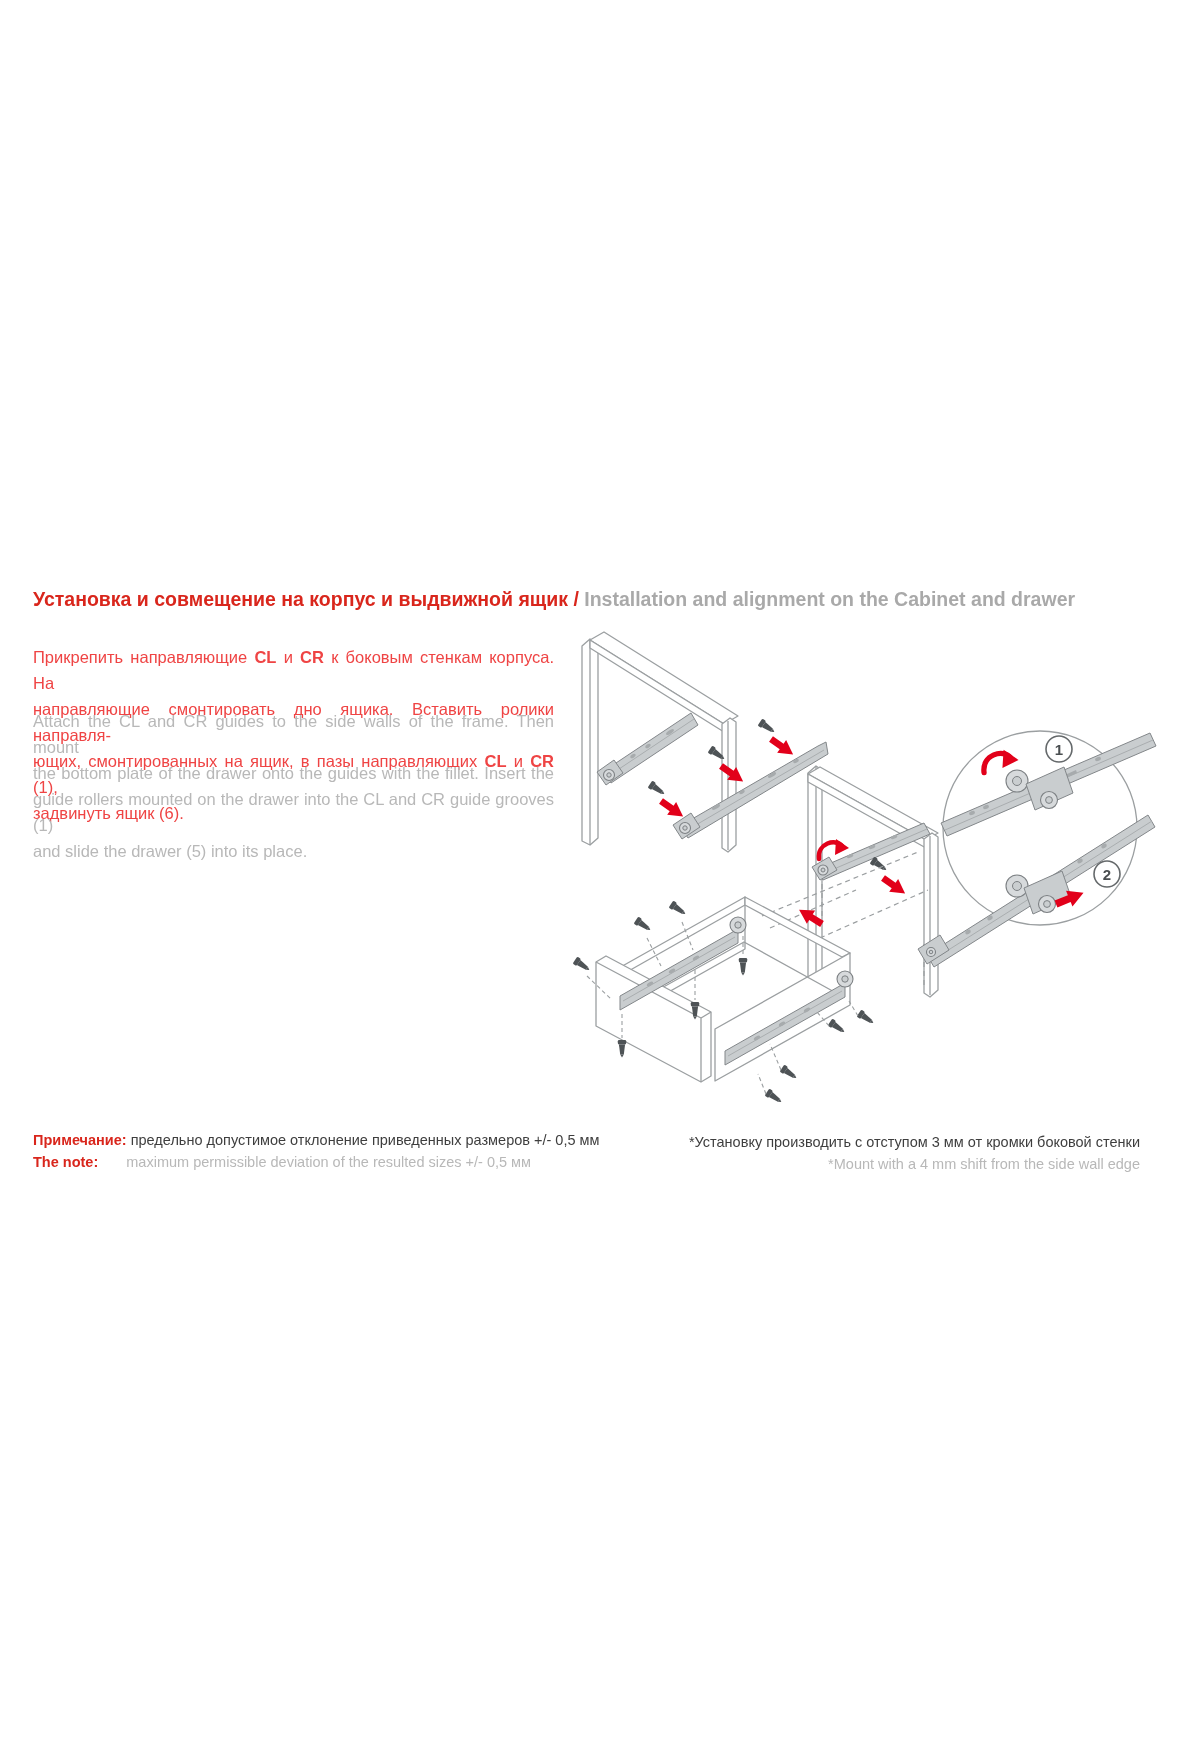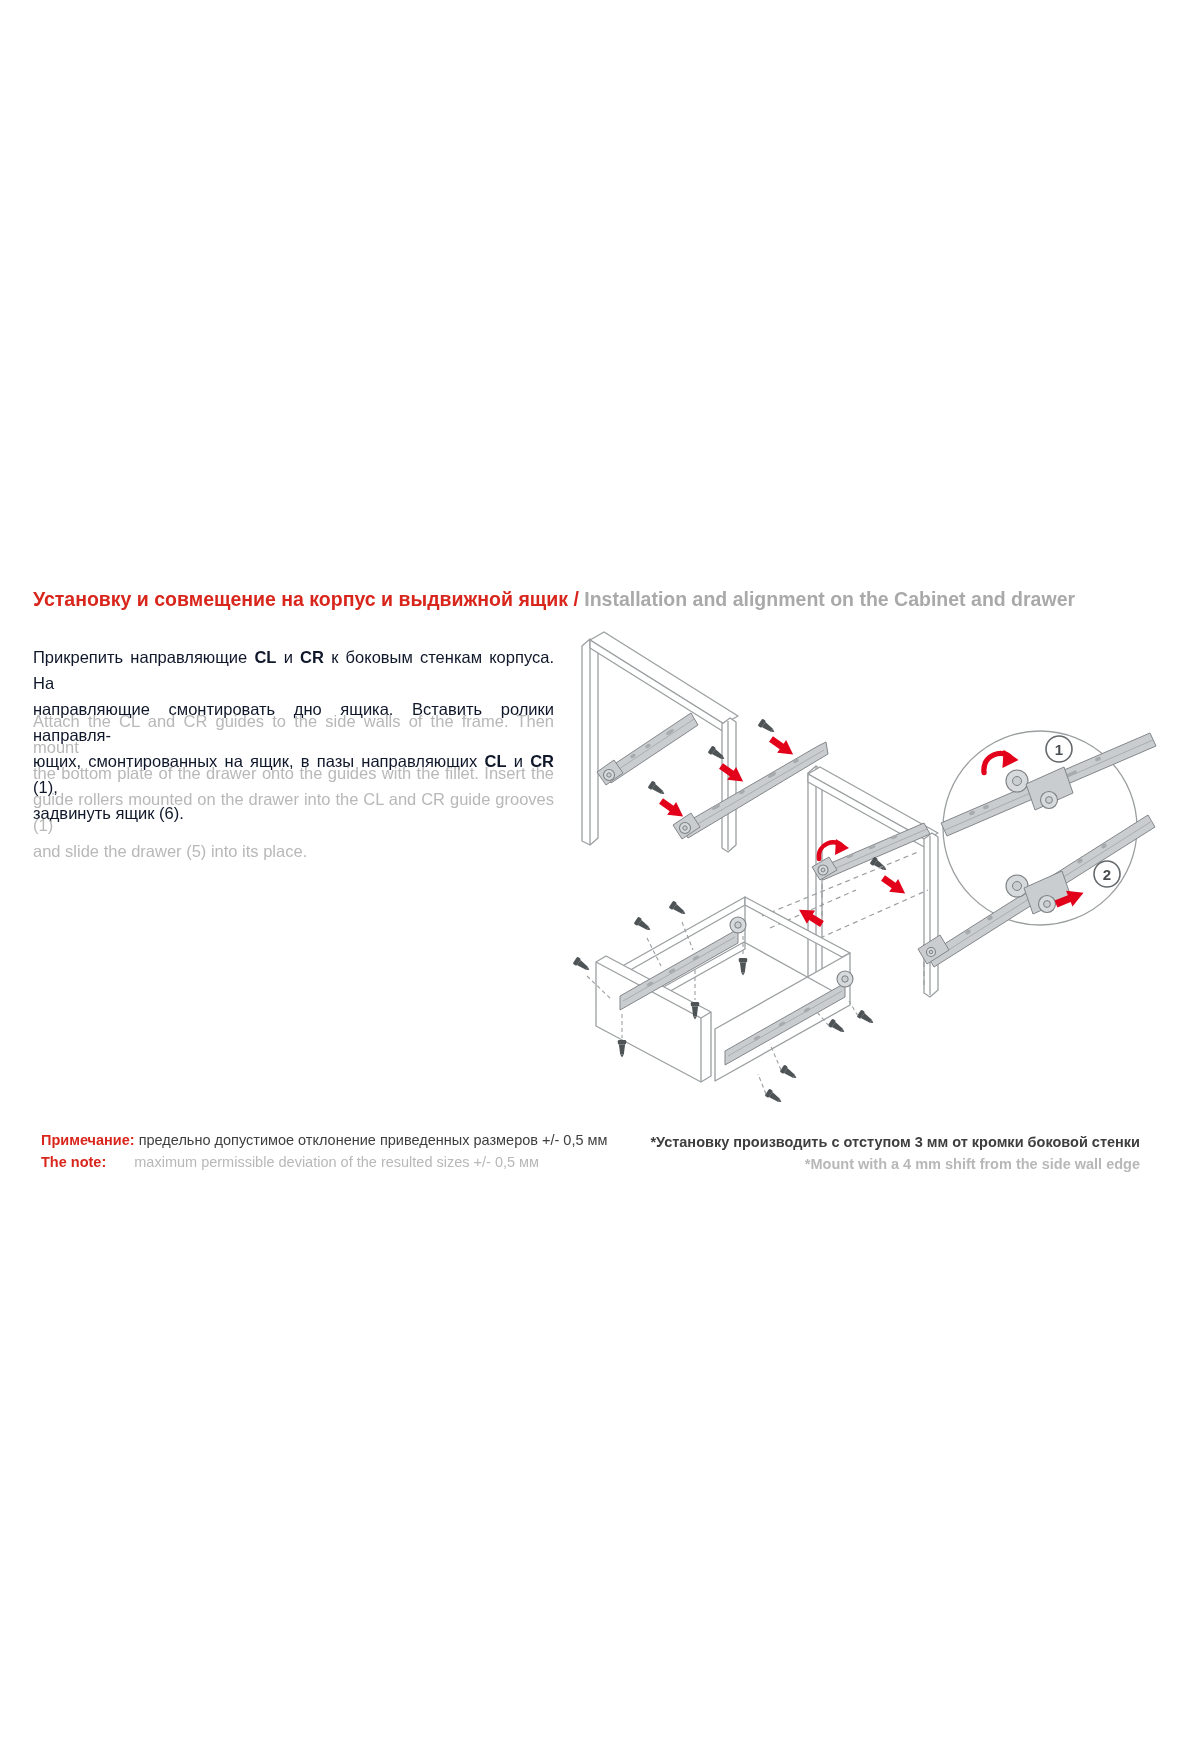--- a/index.html
+++ b/index.html
@@ -37,7 +37,7 @@
 <body>
 
 <div class="title">
-  <span class="ru">Установку и совмещение на корпус и выдвижной ящик /</span><span class="en"> Installation and alignment on the Cabinet and drawer</span>
+  <span class="ru">Установка и совмещение на корпус и выдвижной ящик /</span><span class="en"> Installation and alignment on the Cabinet and drawer</span>
 </div>
 
 <div class="para ru">

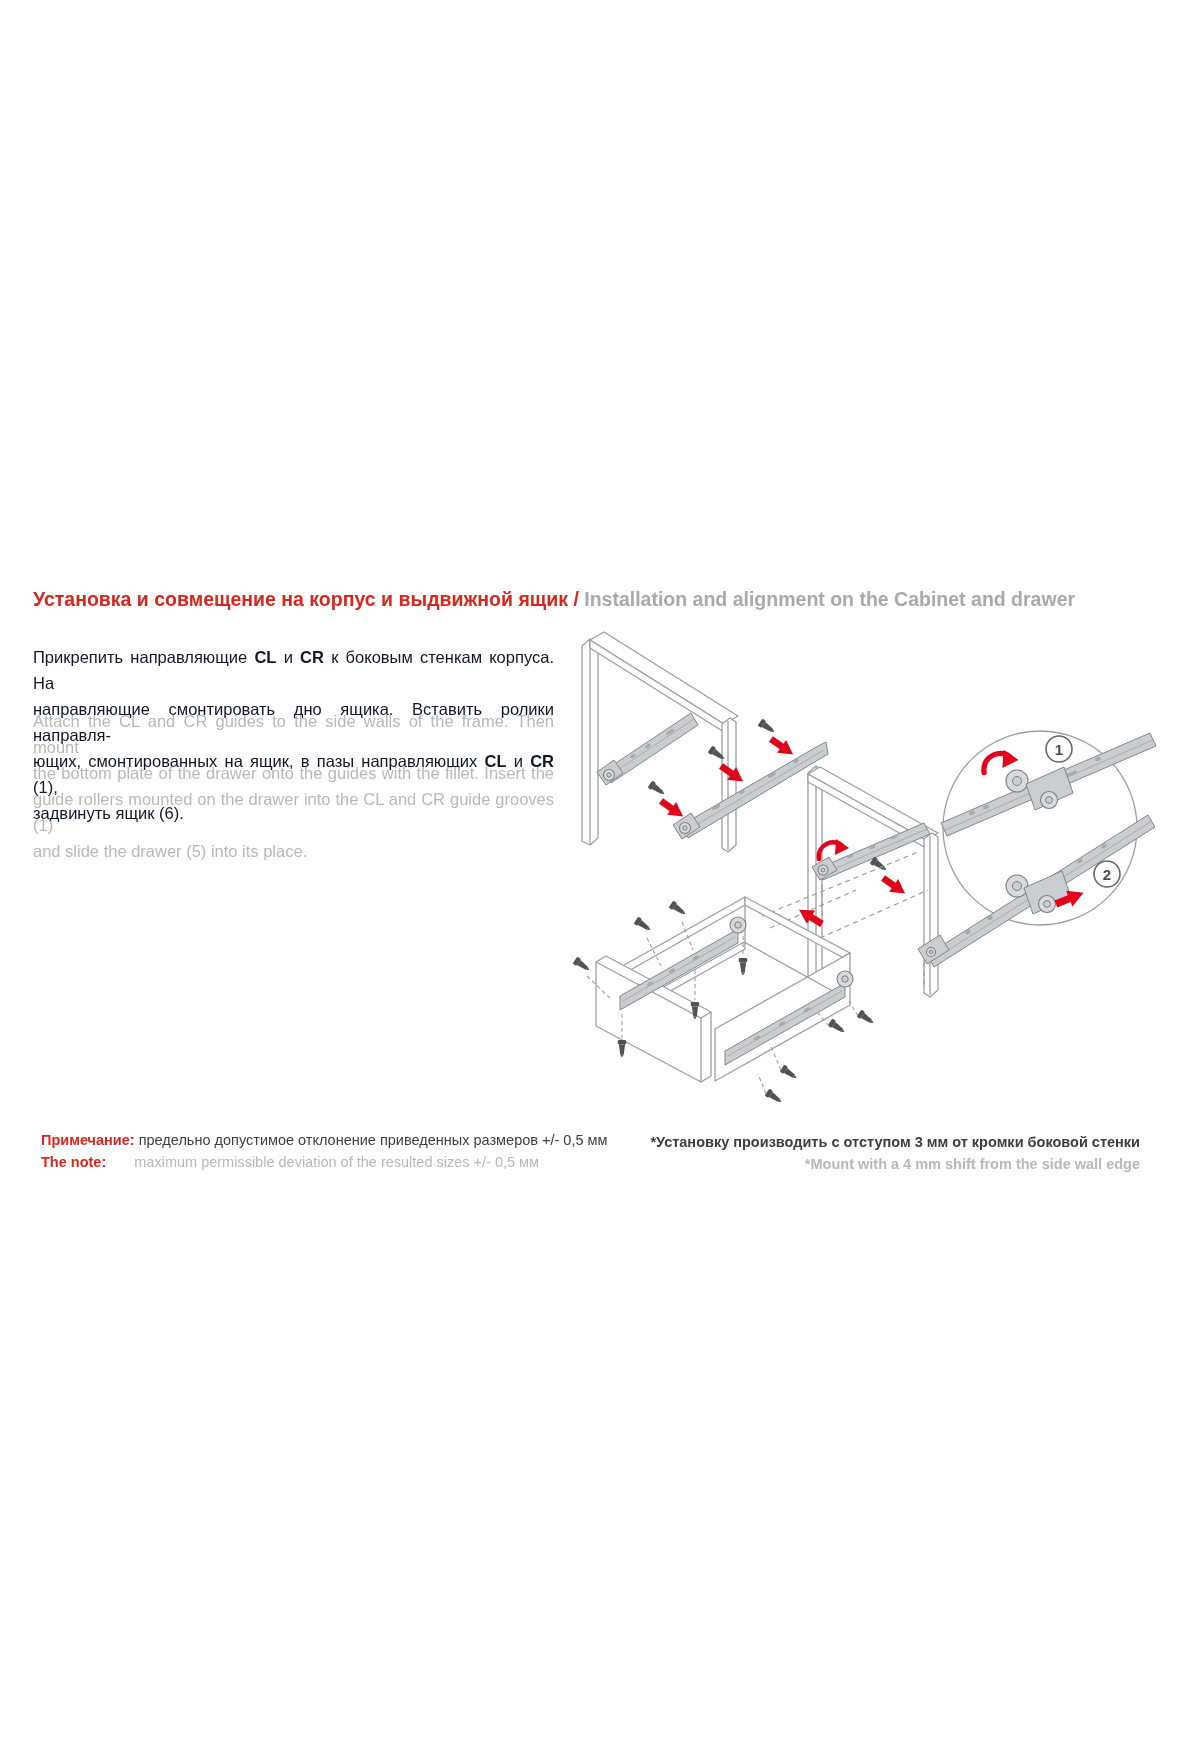--- a/index.html
+++ b/index.html
@@ -10,7 +10,7 @@
   .title{position:absolute;left:33px;top:588px;width:1140px;font-size:19.5px;font-weight:bold;letter-spacing:0;}
   .title .ru{color:#d9261c;}
   .title .en{color:#a9a9a9;margin-top:12px;}
-  .para{position:absolute;left:33px;width:521px;font-size:16.5px;line-height:26px;color:#0f172a;}
+  .para{position:absolute;left:33px;width:521px;font-size:16.5px;line-height:26px;color:#ef4444;}
   .para.ru{top:644px;}
   .para.en{top:708px;color:#b8b8b8;}
   .para .jline{text-align:justify;text-align-last:justify;}

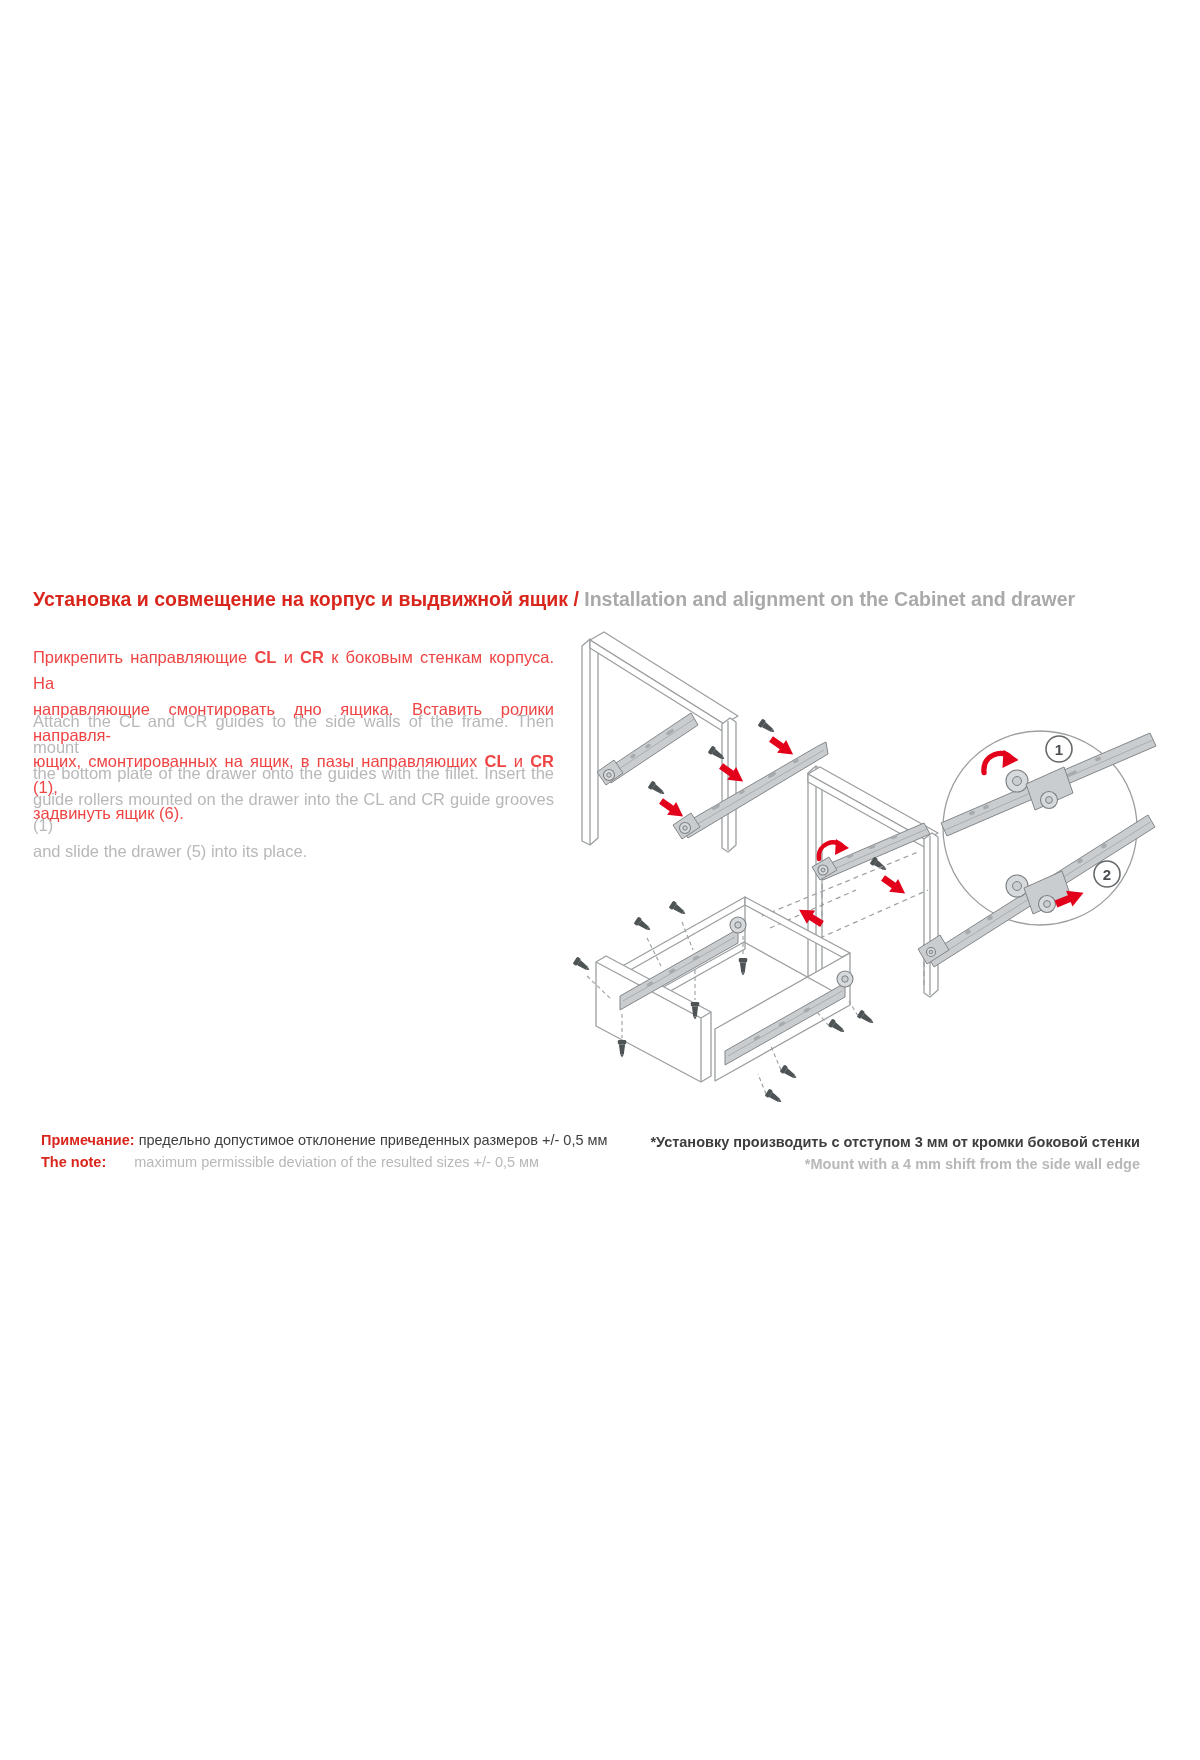--- a/index.html
+++ b/index.html
@@ -15,7 +15,7 @@
   .para.en{top:708px;color:#b8b8b8;}
   .para .jline{text-align:justify;text-align-last:justify;}
   .b{font-weight:bold;}
-  .notes-left{position:absolute;left:41px;top:1129px;font-size:14.5px;line-height:22px;color:#3e3e3e;}
+  .notes-left{position:absolute;left:33px;top:1129px;font-size:14.5px;line-height:22px;color:#3e3e3e;}
   .notes-right{position:absolute;right:60px;top:1131px;font-size:14.5px;line-height:22px;color:#3e3e3e;text-align:right;font-weight:bold;}
   .red-label{color:#d9261c;font-weight:bold;}
   .muted{color:#b8b8b8;margin-left:24px;}

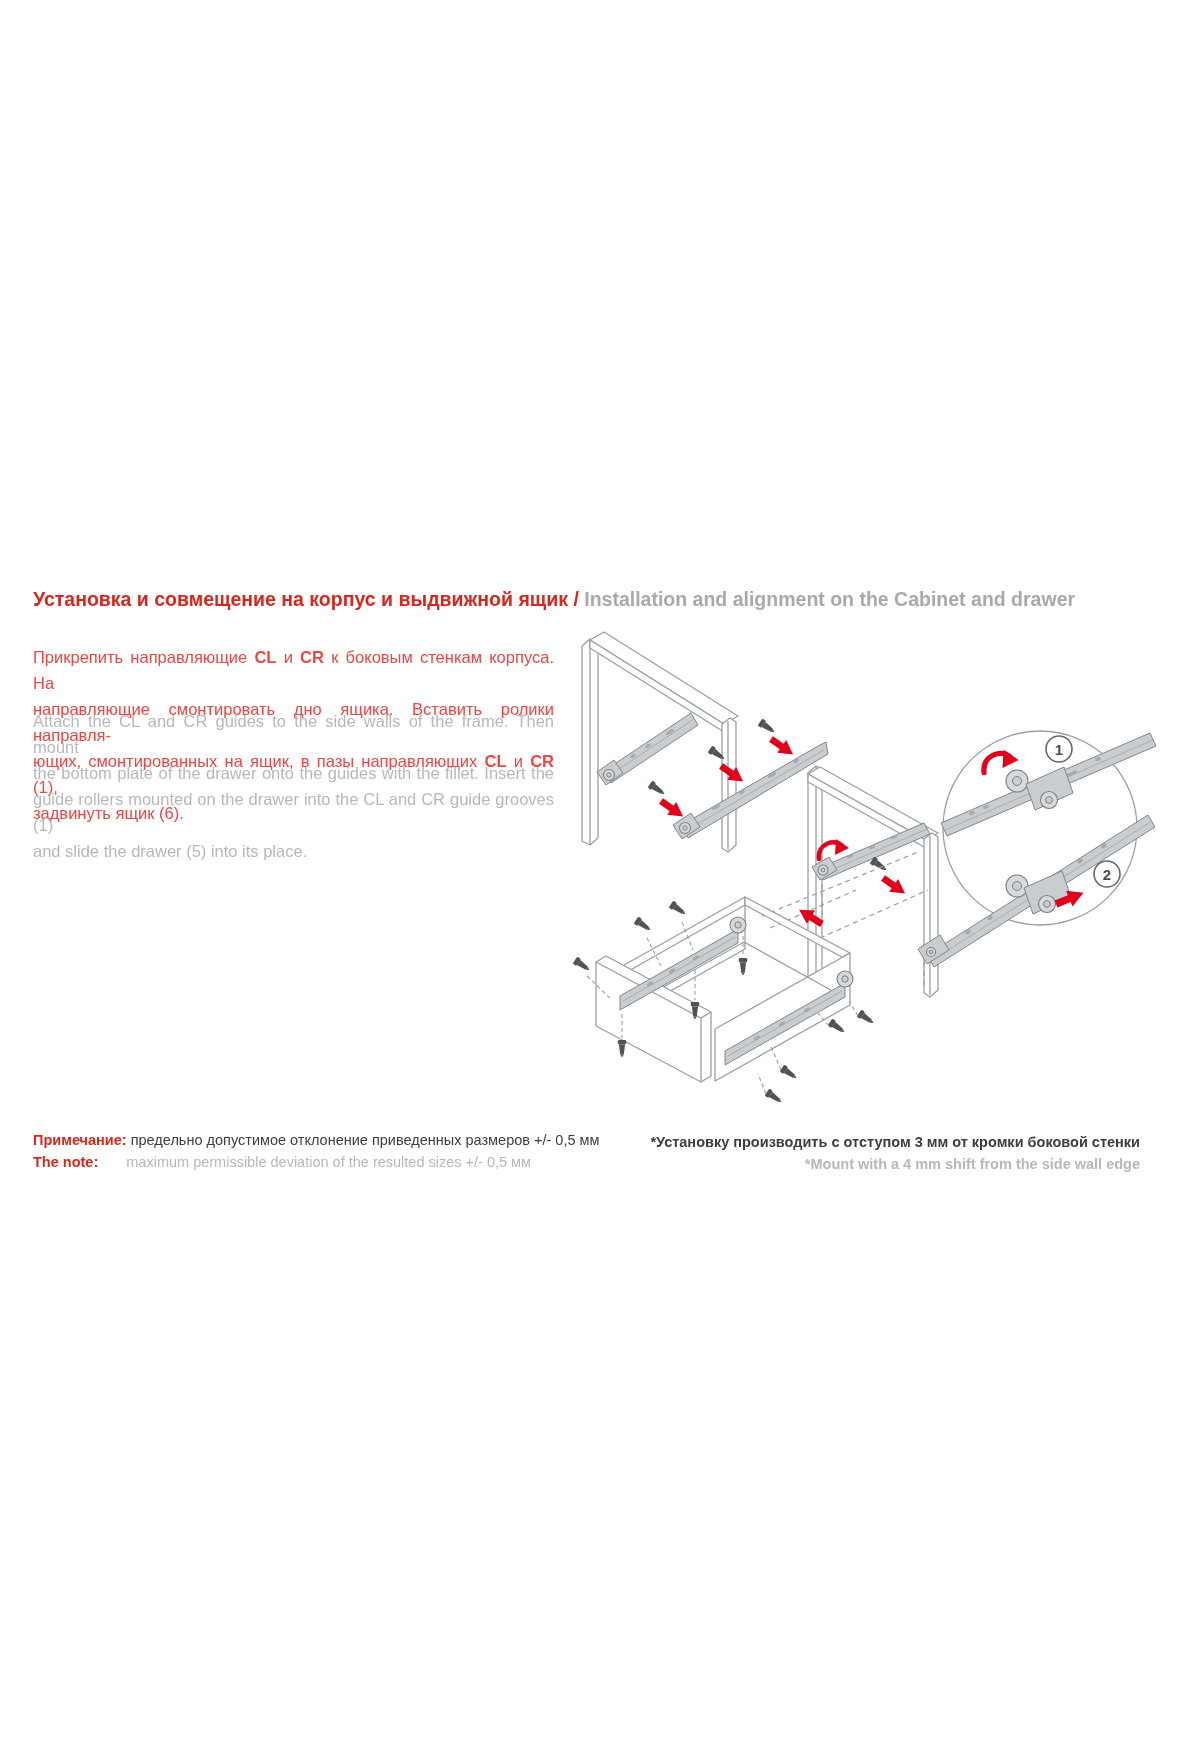--- a/index.html
+++ b/index.html
@@ -16,7 +16,7 @@
   .para .jline{text-align:justify;text-align-last:justify;}
   .b{font-weight:bold;}
   .notes-left{position:absolute;left:33px;top:1129px;font-size:14.5px;line-height:22px;color:#3e3e3e;}
-  .notes-right{position:absolute;right:60px;top:1131px;font-size:14.5px;line-height:22px;color:#3e3e3e;text-align:right;font-weight:bold;}
+  .notes-right{position:absolute;right:60px;top:1131px;font-size:14.5px;line-height:22px;color:#3e3e3e;text-align:right;}
   .red-label{color:#d9261c;font-weight:bold;}
   .muted{color:#b8b8b8;margin-left:24px;}
   .diagram{position:absolute;left:520px;top:560px;width:640px;height:560px;}

